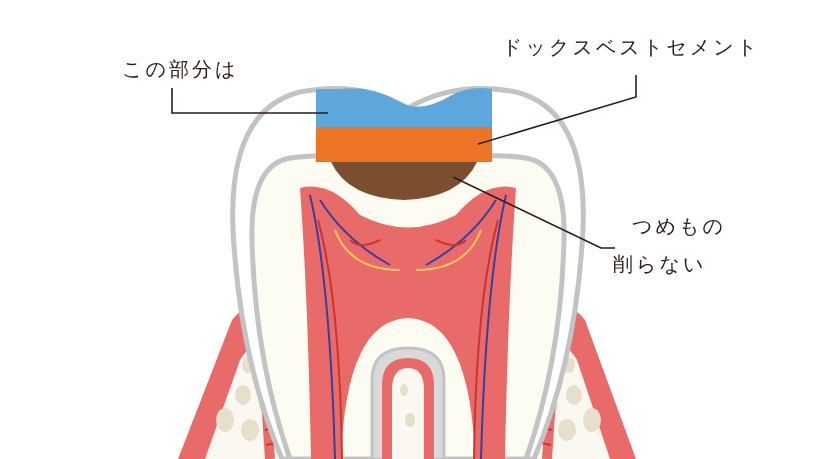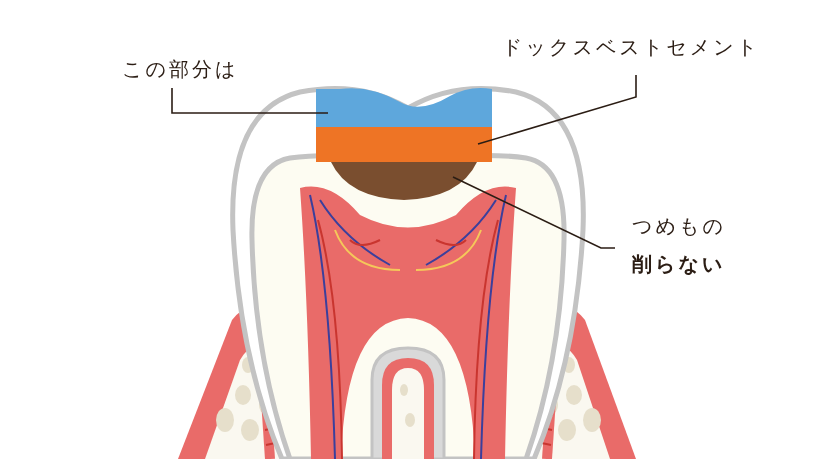--- a/index.html
+++ b/index.html
@@ -96,7 +96,7 @@
   <div class="label" style="left:122px; top:56px;">この部分は</div>
   <div class="label" style="left:502px; top:34px;">ドックスベストセメント</div>
   <div class="label" style="left:632px; top:213px;">つめもの</div>
-  <div class="label" style="left:632px; top:251px;font-weight:bold;">削らない</div>
+  <div class="label" style="left:613px; top:251px;">削らない</div>
 </div>
 
 </body></html>

